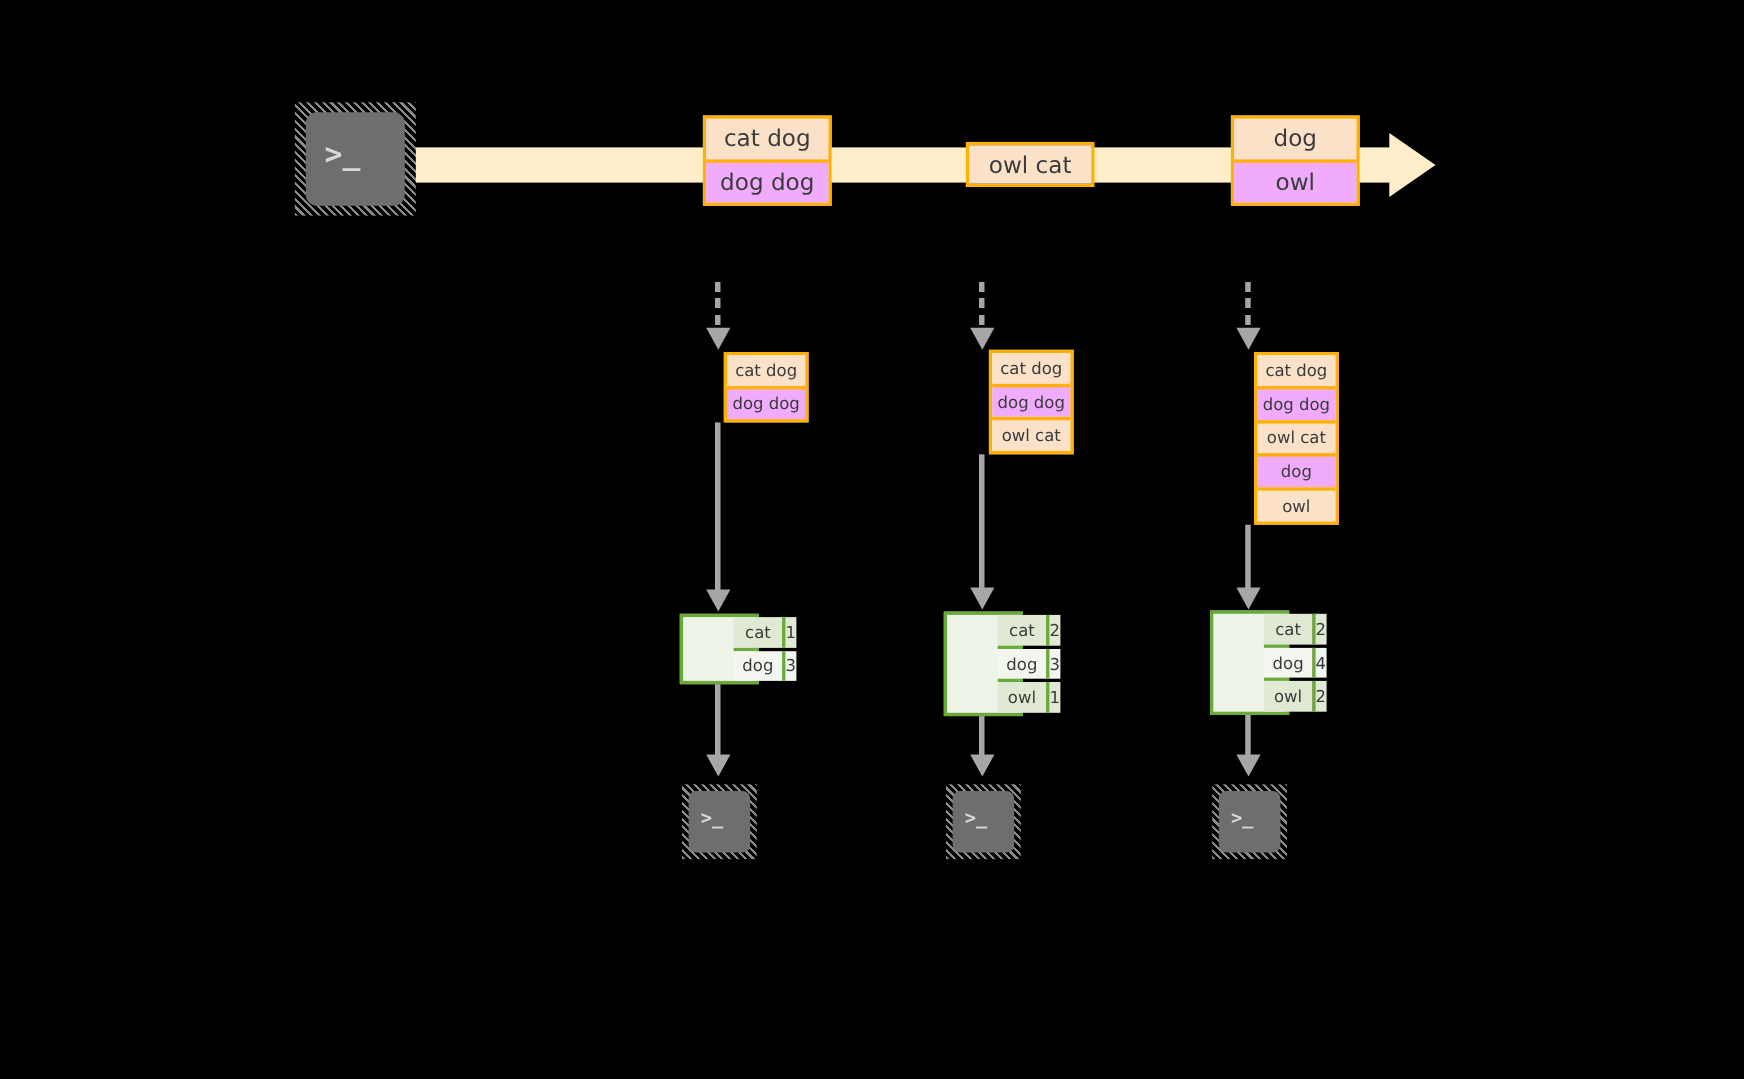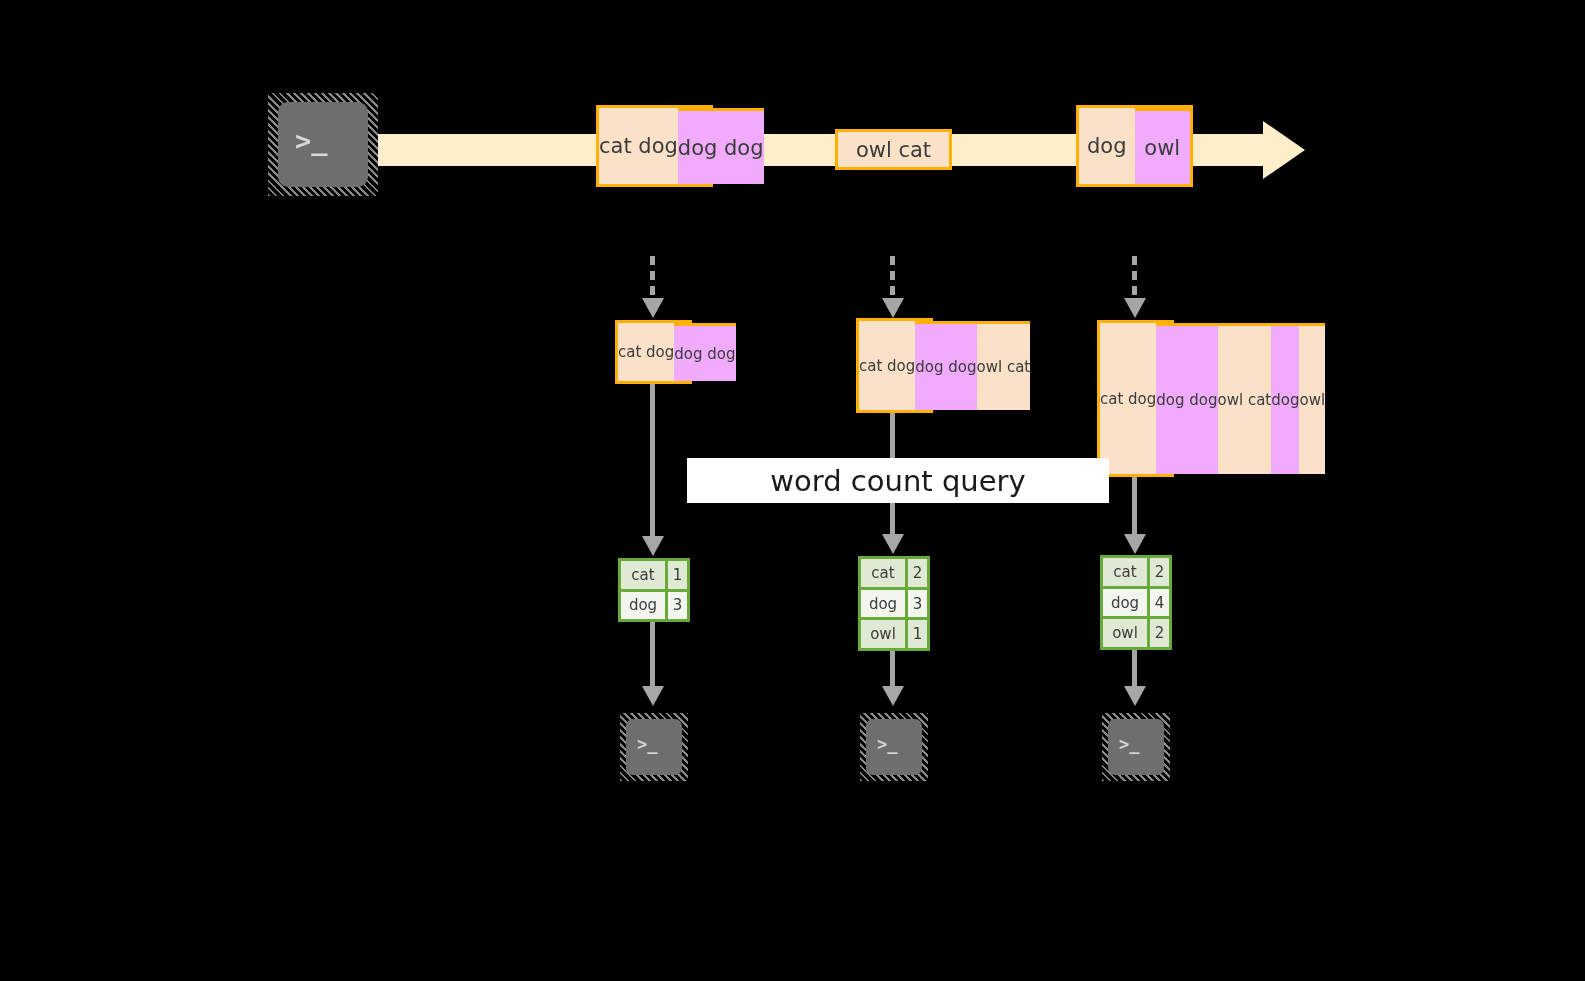--- a/index.html
+++ b/index.html
@@ -66,7 +66,8 @@
     border: 3px solid #ffb000;
     background: #fdf1e4;
     display: flex;
-    flex-direction: row;
+    flex-direction: column;
+    margin-left: 43px;
   }
   .rec-row {
     flex: 1 1 0;

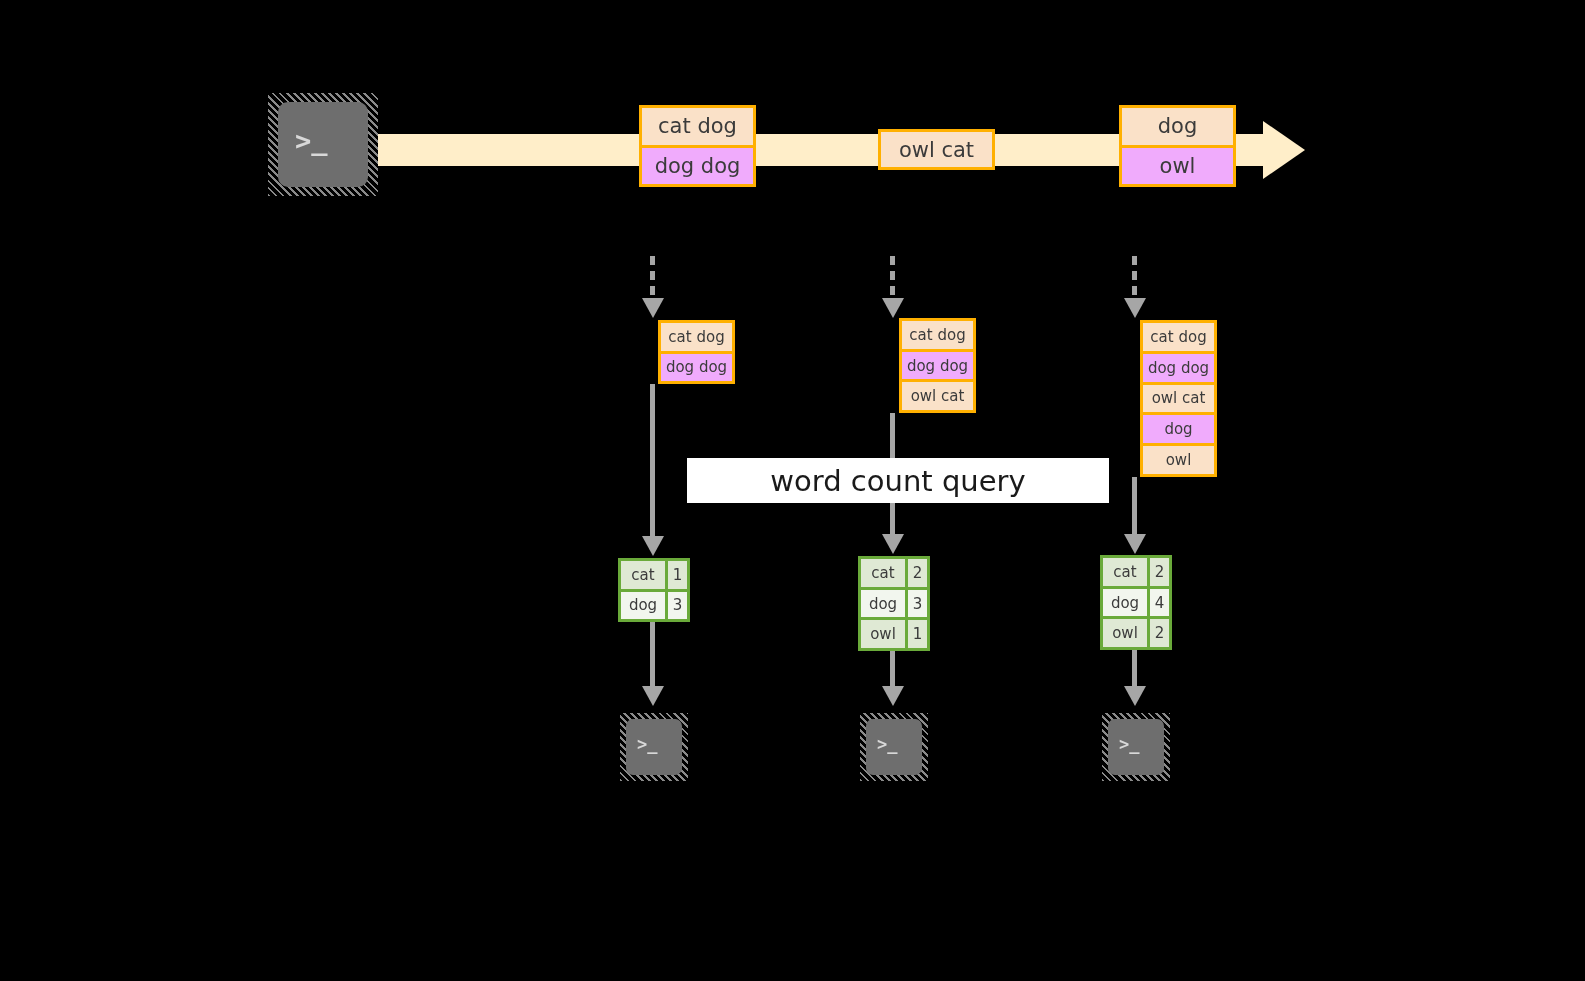--- a/index.html
+++ b/index.html
@@ -270,7 +270,6 @@
     <div class="terminal-glyph" style="left:17px; top:23px; font-size:17px;">&gt;_</div>
   </div>
 
-  <div class="query-banner" style="left:687px; top:458px; width:422px; height:45px; font-size:29px;">word count query</div>
 
 </div>
 

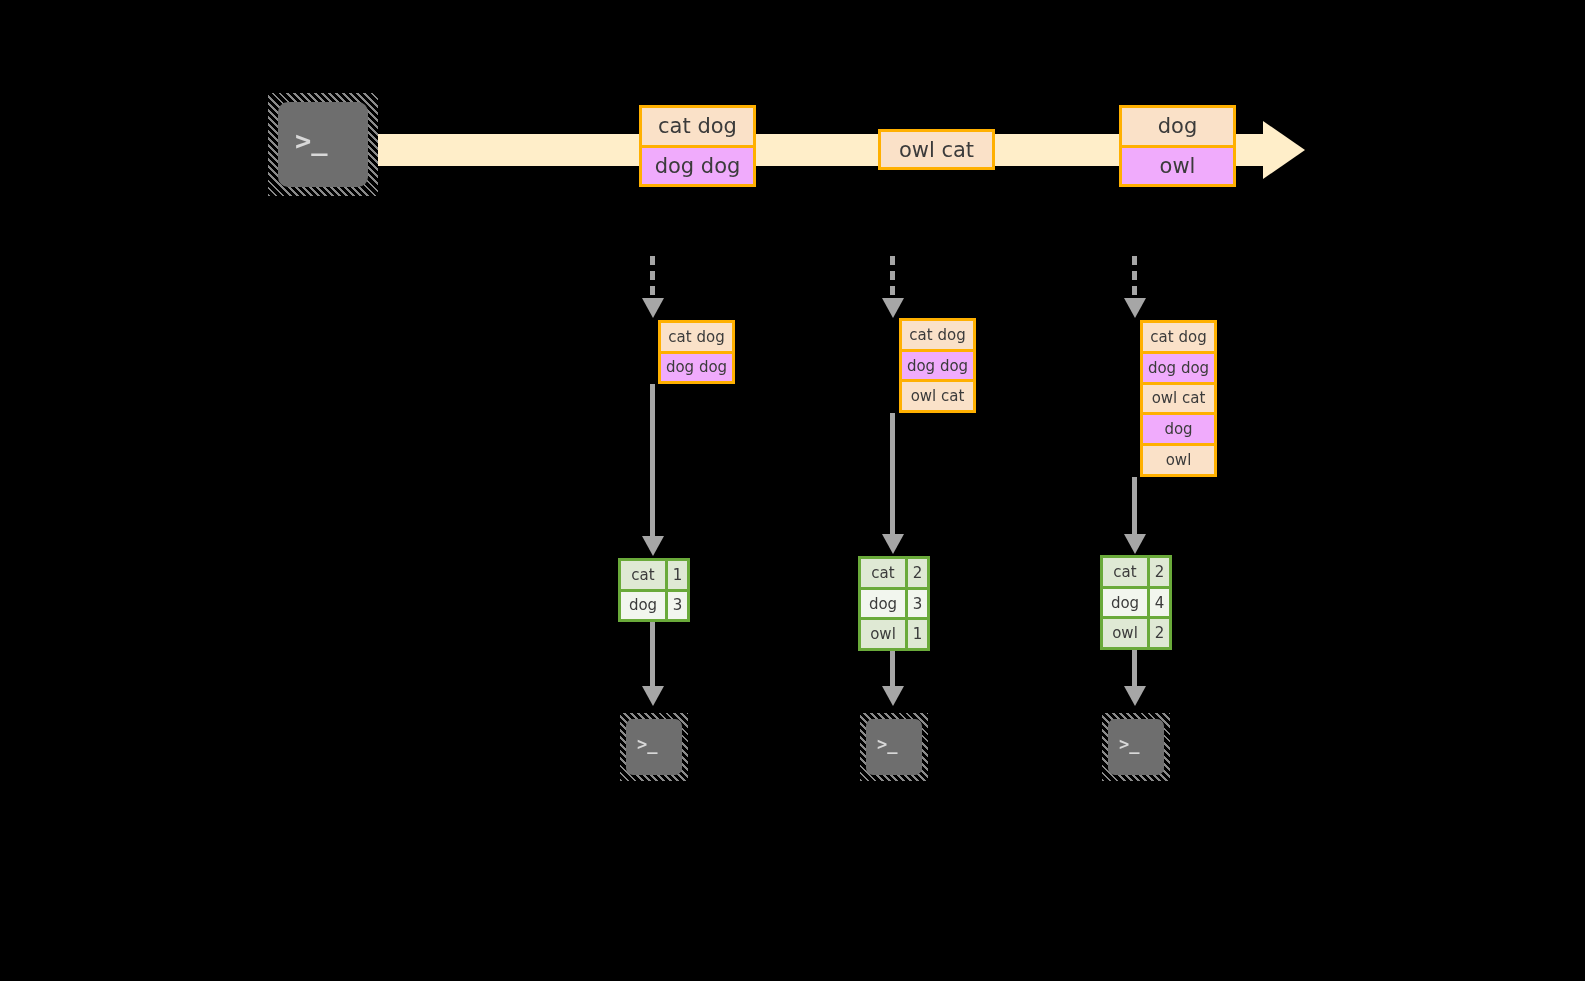--- a/index.html
+++ b/index.html
@@ -90,6 +90,7 @@
     background: #eef4e8;
     display: flex;
     flex-direction: column;
+    padding-left: 46px;
   }
   .res-row {
     flex: 1 1 0;

